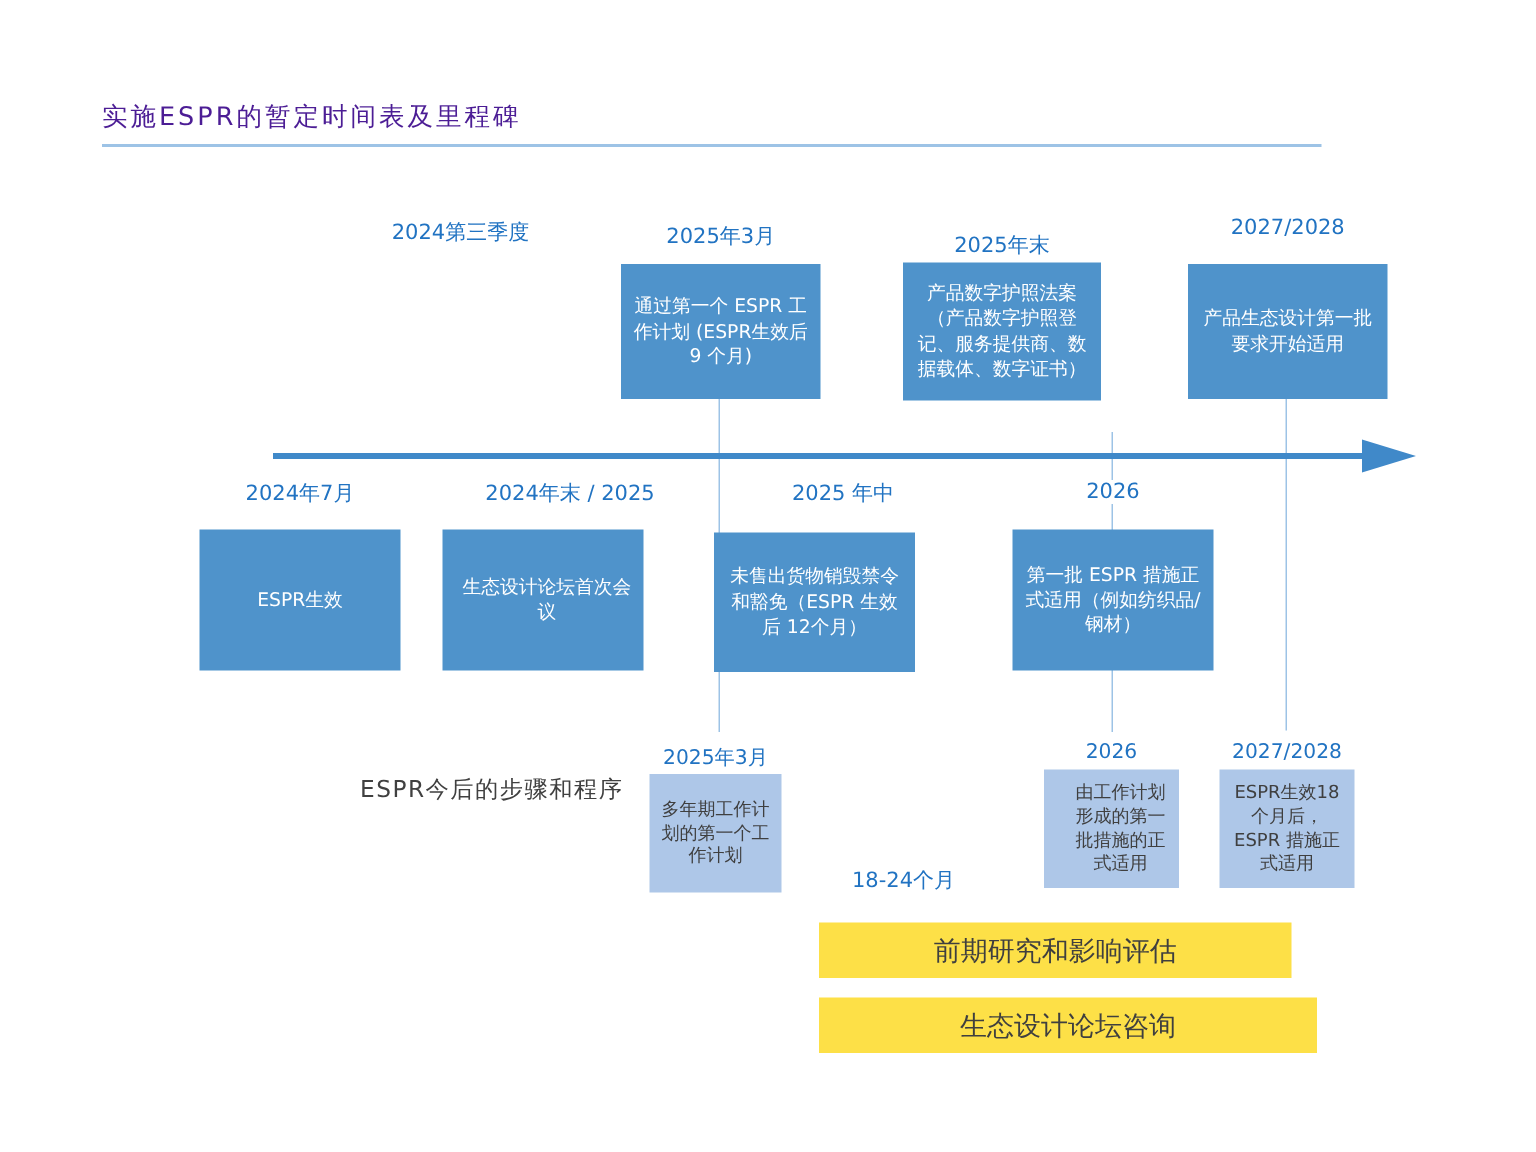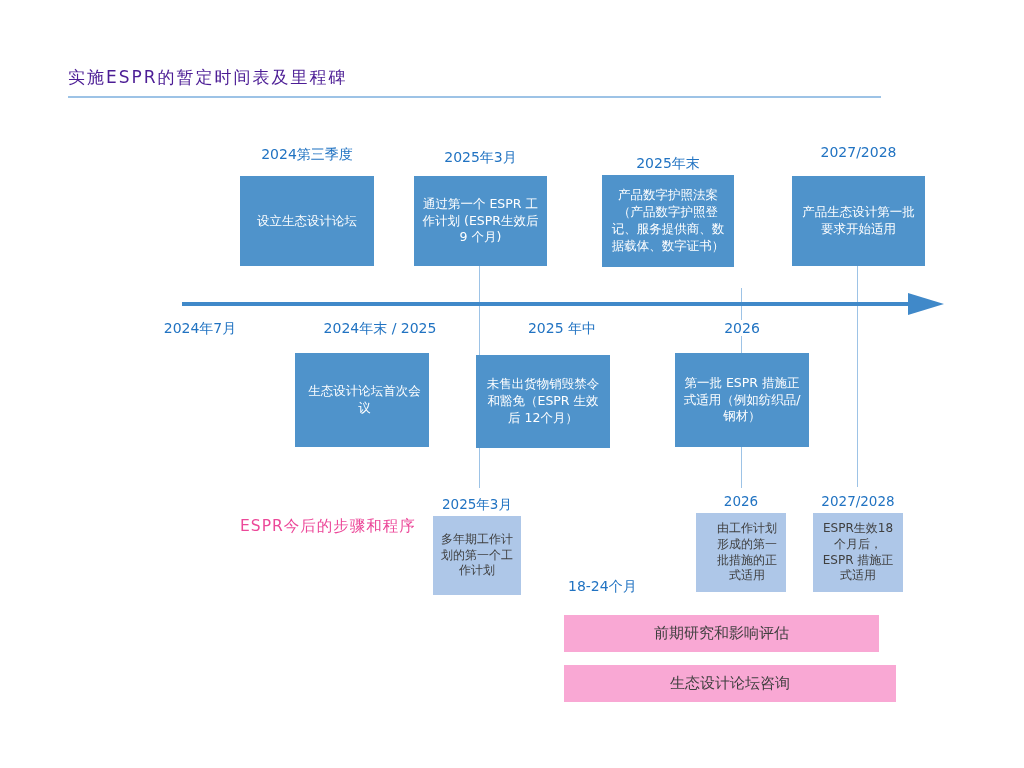--- a/index.html
+++ b/index.html
@@ -94,7 +94,6 @@
   <div class="timeline-head"></div>
 
   <div class="year-label" id="m1-label">2024第三季度</div>
-  <div class="box-dark" id="m1-box">设立生态设计论坛</div>
 
   <div class="year-label" id="m2-label">2025年3月</div>
   <div class="box-dark" id="m2-box">通过第一个 ESPR 工作计划 (ESPR生效后 9 个月)</div>

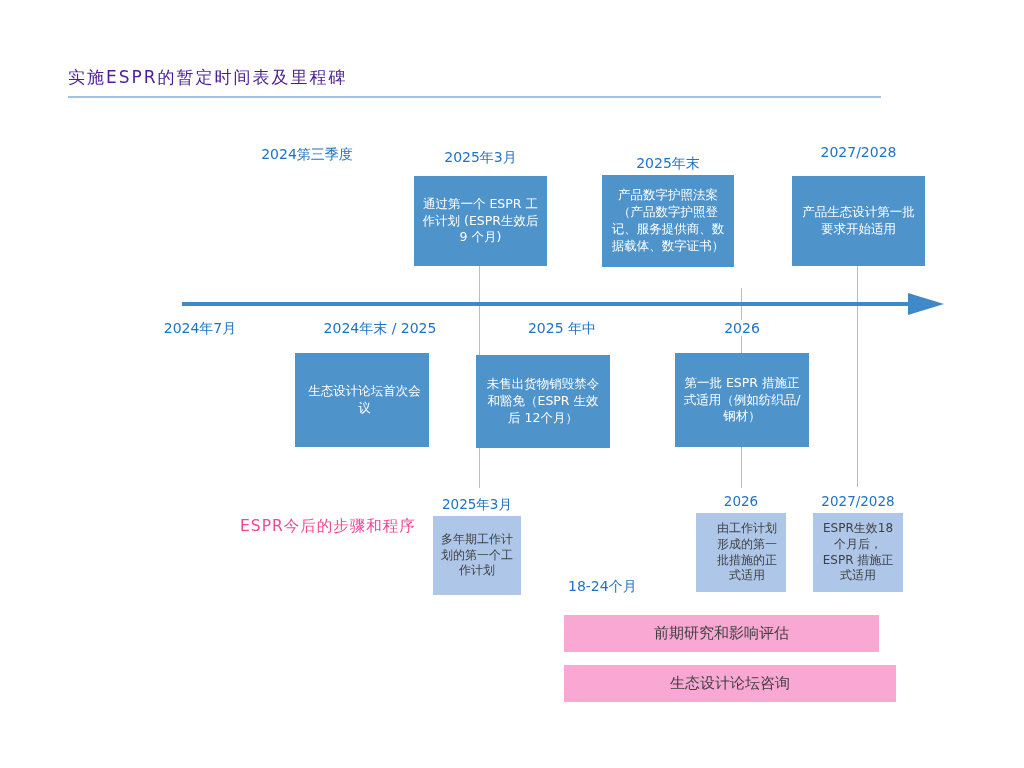--- a/index.html
+++ b/index.html
@@ -105,6 +105,7 @@
   <div class="box-dark" id="m4-box">产品生态设计第一批要求开始适用</div>
 
   <div class="year-label" id="n1-label">2024年7月</div>
+  <div class="box-dark" id="n1-box">ESPR生效</div>
 
   <div class="year-label" id="n2-label">2024年末 / 2025</div>
   <div class="box-dark" id="n2-box">生态设计论坛首次会议</div>

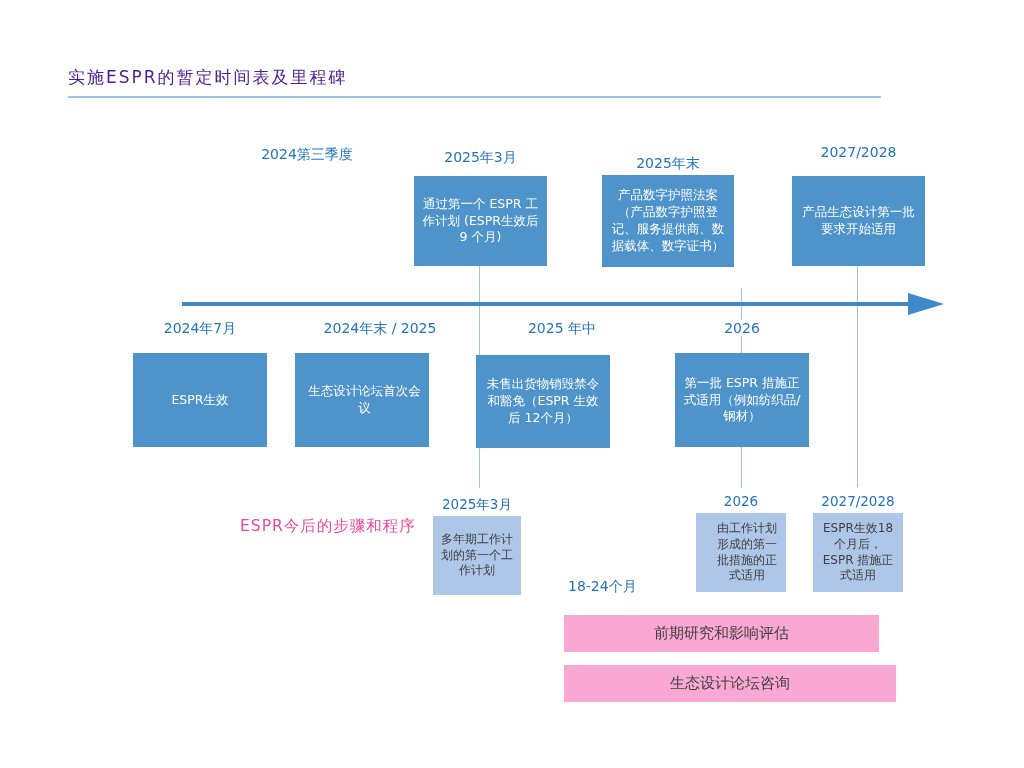--- a/index.html
+++ b/index.html
@@ -39,7 +39,7 @@
   }
   .steps-heading{
     position:absolute;left:240px;top:516px;font-size:15.5px;letter-spacing:1px;
-    color:#ec4899;white-space:nowrap;
+    color:#404040;white-space:nowrap;
   }
   .duration-label{position:absolute;left:568px;top:578px;font-size:14px;color:#2173C2;white-space:nowrap;}
 

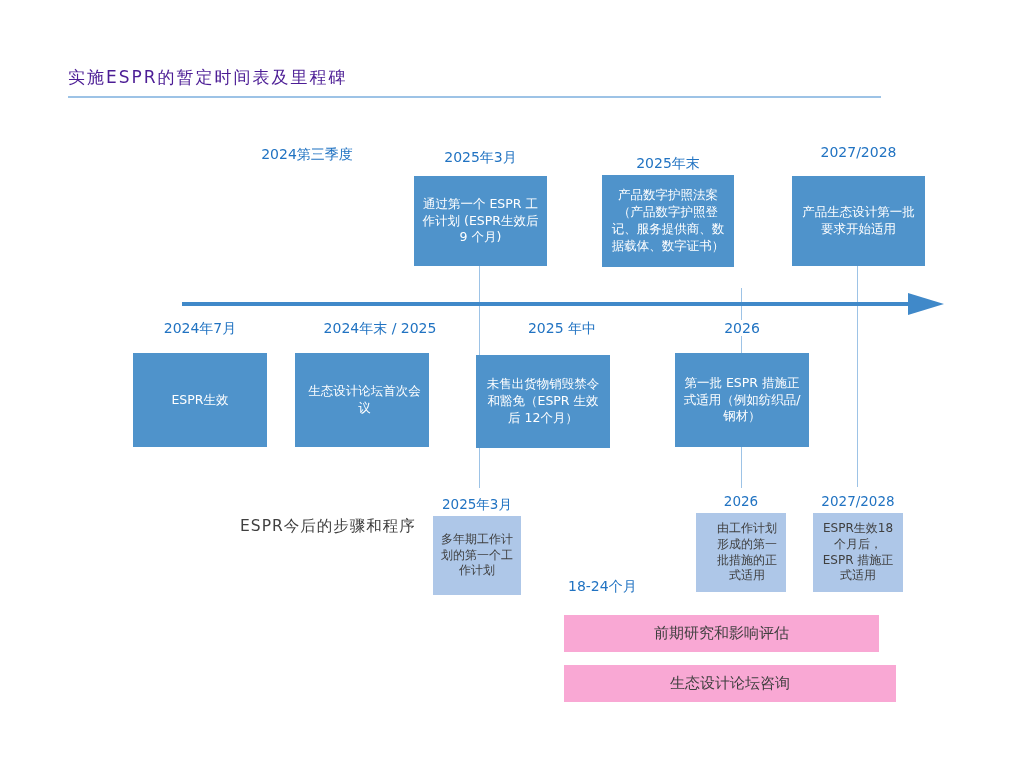--- a/index.html
+++ b/index.html
@@ -27,8 +27,8 @@
     padding:4px 6px;box-sizing:border-box;
   }
   .bar-light{
-    position:absolute;background:#f9a8d4;color:#3F3F3F;display:flex;align-items:center;
-    justify-content:center;text-align:center;font-size:15px;box-sizing:border-box;margin-left:18px;
+    position:absolute;background:#fde047;color:#3F3F3F;display:flex;align-items:center;
+    justify-content:center;text-align:center;font-size:18px;box-sizing:border-box;
   }
   .vline{position:absolute;width:1px;background:#9DC3E6;}
   .timeline-line{position:absolute;left:182px;top:302px;width:728px;height:4px;background:#4089C9;}

